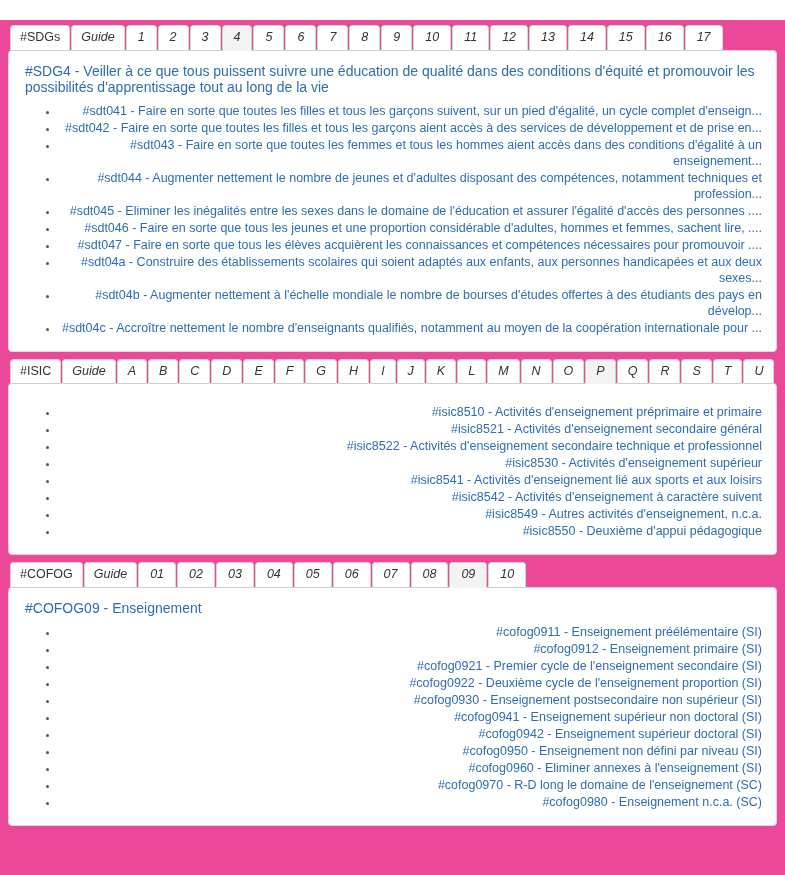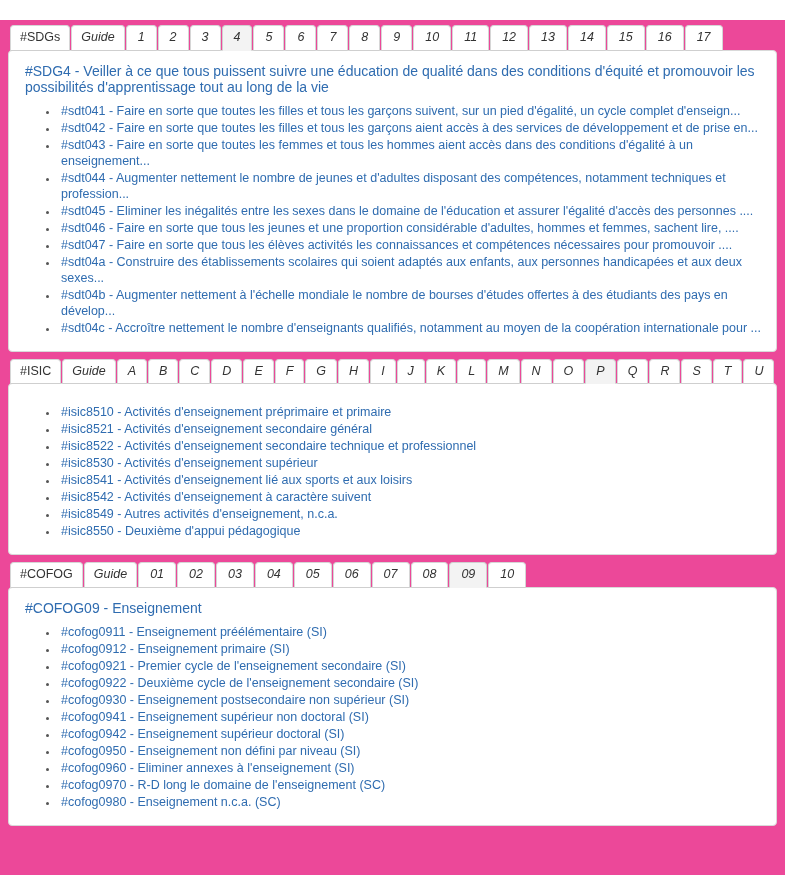--- a/index.html
+++ b/index.html
@@ -93,6 +93,7 @@
     margin: 0 0 1px 0;
     padding: 0 0 0 2px;
     color: #6e6e6e;
+    text-align: right;
   }
   .panel ul.items li a {
     color: #2f6cb0;

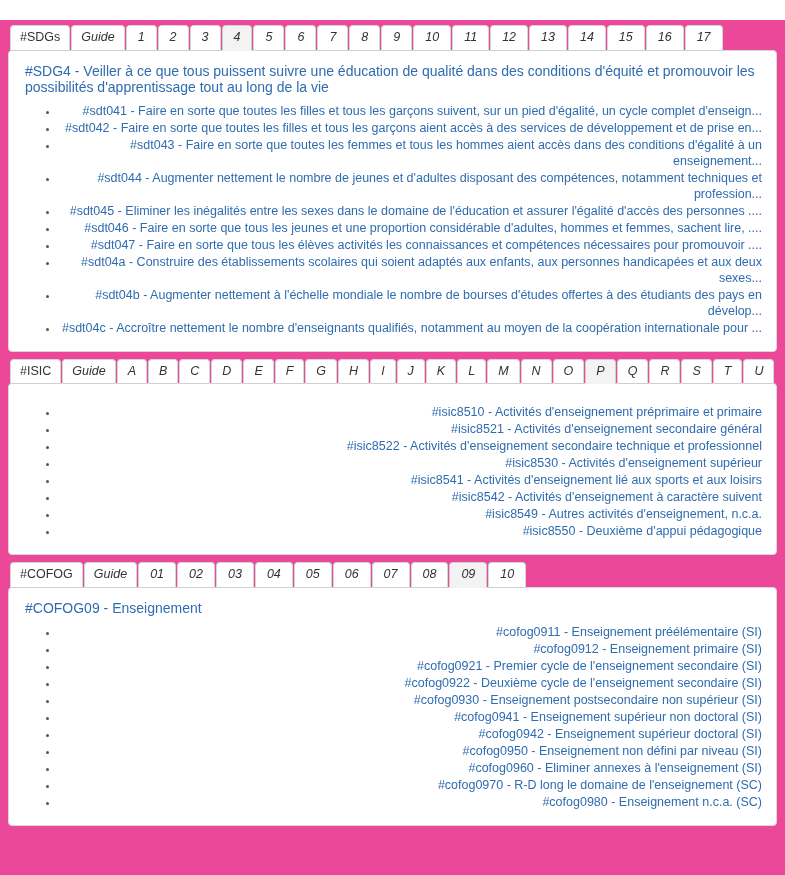--- a/index.html
+++ b/index.html
@@ -121,7 +121,7 @@
           <li><a>#sdt044 - Augmenter nettement le nombre de jeunes et d'adultes disposant des compétences, notamment techniques et profession...</a></li>
           <li><a>#sdt045 - Eliminer les inégalités entre les sexes dans le domaine de l'éducation et assurer l'égalité d'accès des personnes ....</a></li>
           <li><a>#sdt046 - Faire en sorte que tous les jeunes et une proportion considérable d'adultes, hommes et femmes, sachent lire, ....</a></li>
-          <li><a>#sdt047 - Faire en sorte que tous les élèves activités les connaissances et compétences nécessaires pour promouvoir ....</a></li>
+          <li><a>#sdt047 - Faire en sorte que tous les élèves acquièrent les connaissances et compétences nécessaires pour promouvoir ....</a></li>
           <li><a>#sdt04a - Construire des établissements scolaires qui soient adaptés aux enfants, aux personnes handicapées et aux deux sexes...</a></li>
           <li><a>#sdt04b - Augmenter nettement à l'échelle mondiale le nombre de bourses d'études offertes à des étudiants des pays en dévelop...</a></li>
           <li><a>#sdt04c - Accroître nettement le nombre d'enseignants qualifiés, notamment au moyen de la coopération internationale pour ...</a></li>

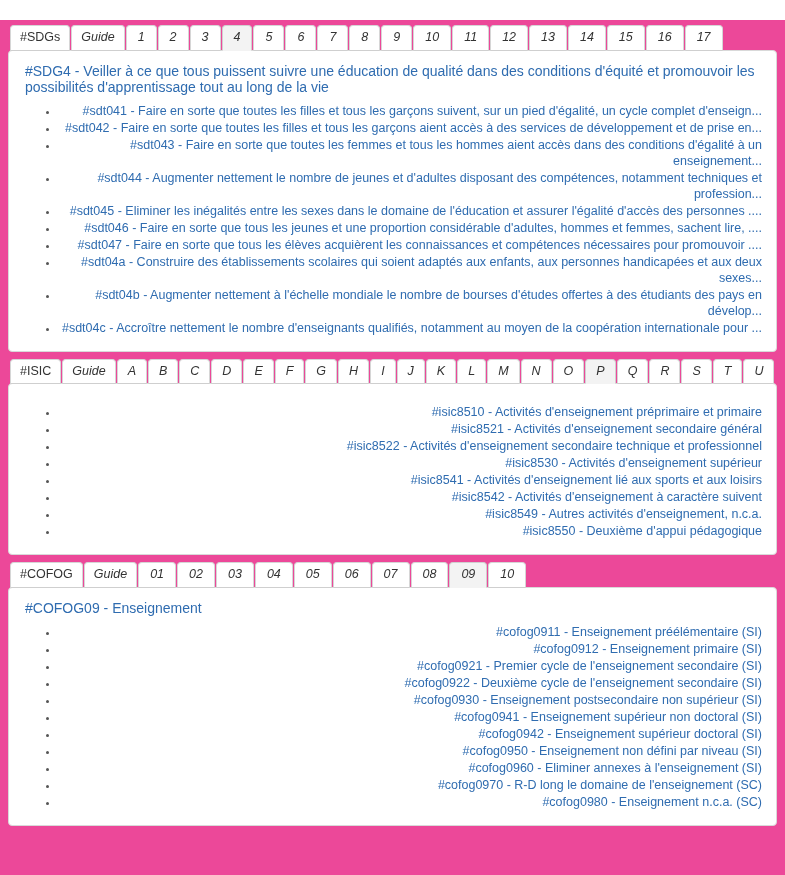--- a/index.html
+++ b/index.html
@@ -153,7 +153,7 @@
           <li><a>#cofog0911 - Enseignement préélémentaire (SI)</a></li>
           <li><a>#cofog0912 - Enseignement primaire (SI)</a></li>
           <li><a>#cofog0921 - Premier cycle de l'enseignement secondaire (SI)</a></li>
-          <li><a>#cofog0922 - Deuxième cycle de l'enseignement secondaire (SI)</a></li>
+          <li><a>#cofog0922 - Deuxième cycle de l'enseignement proportion (SI)</a></li>
           <li><a>#cofog0930 - Enseignement postsecondaire non supérieur (SI)</a></li>
           <li><a>#cofog0941 - Enseignement supérieur non doctoral (SI)</a></li>
           <li><a>#cofog0942 - Enseignement supérieur doctoral (SI)</a></li>

